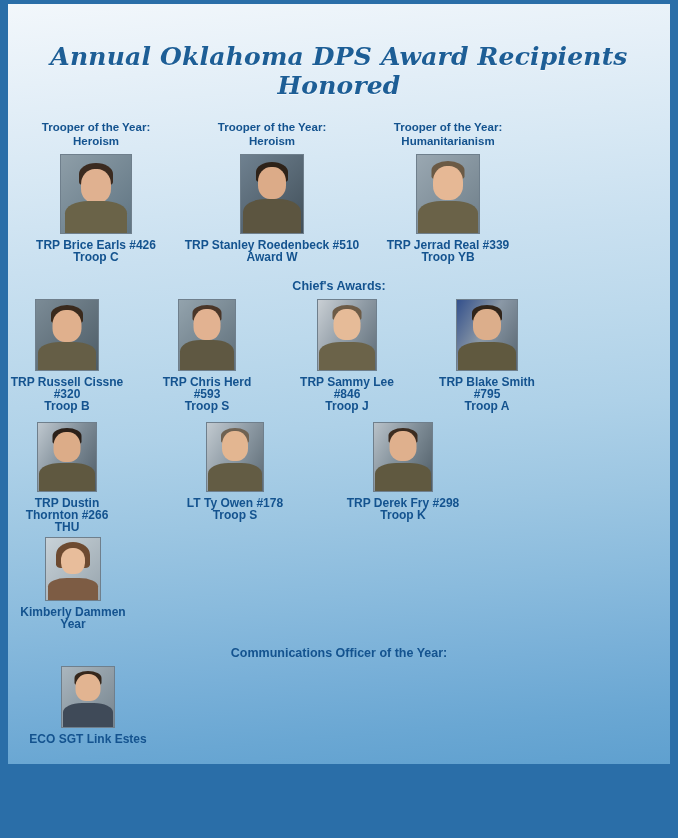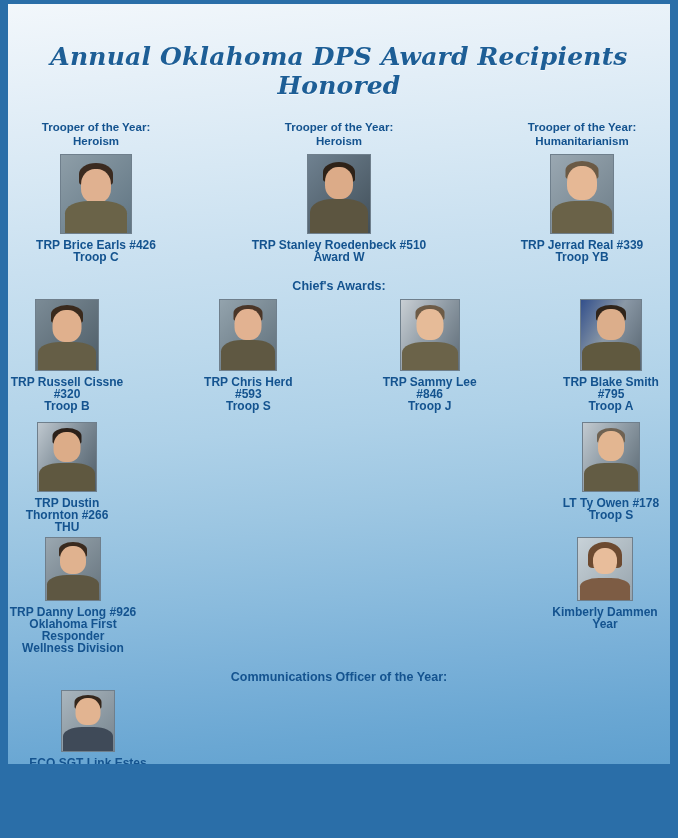--- a/index.html
+++ b/index.html
@@ -57,7 +57,7 @@
   }
   .row {
     display: flex;
-    justify-content: space-between;
+    justify-content: flex-start;
     align-items: flex-start;
   }
   .person {

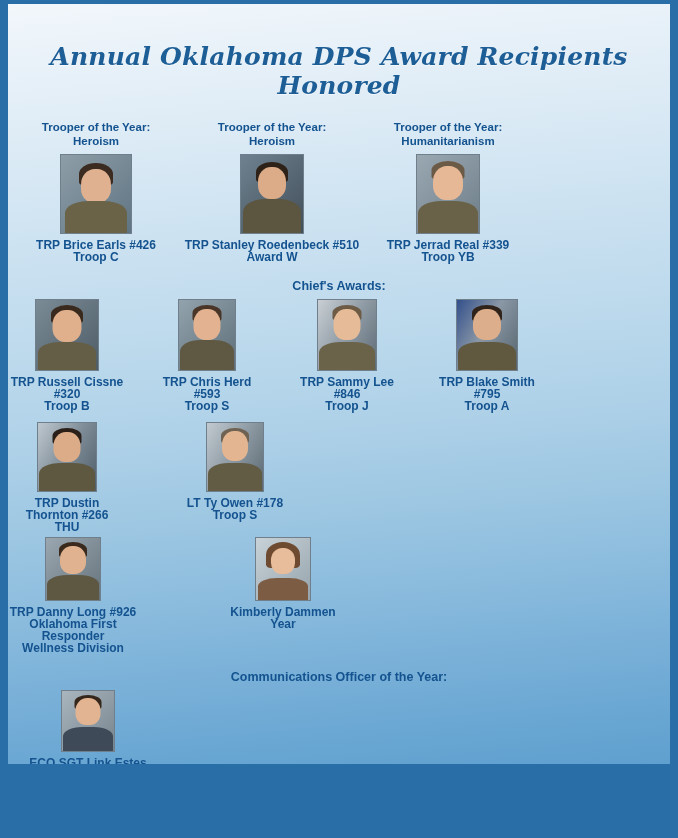--- a/index.html
+++ b/index.html
@@ -296,6 +296,16 @@
       <div class="caption" style="margin-top:0;">Troop S</div>
     </div>
 
+    <div class="person" style="width:118px;">
+      <div class="photo" style="width:58px;height:68px;">
+        <div class="bg" style="background:linear-gradient(120deg,#b9c2c9 0%,#7d8b95 50%,#4c5a64 100%);"></div>
+        <div class="hair" style="top:5px;width:29px;height:15px;background:#3c2c20;"></div>
+        <div class="head" style="top:8px;width:27px;height:30px;background:#dfb08d;"></div>
+        <div class="body" style="width:56px;height:28px;background:#605940;"></div>
+      </div>
+      <div class="caption">TRP Derek Fry #298</div>
+      <div class="caption" style="margin-top:0;">Troop K</div>
+    </div>
 
   </div>
 

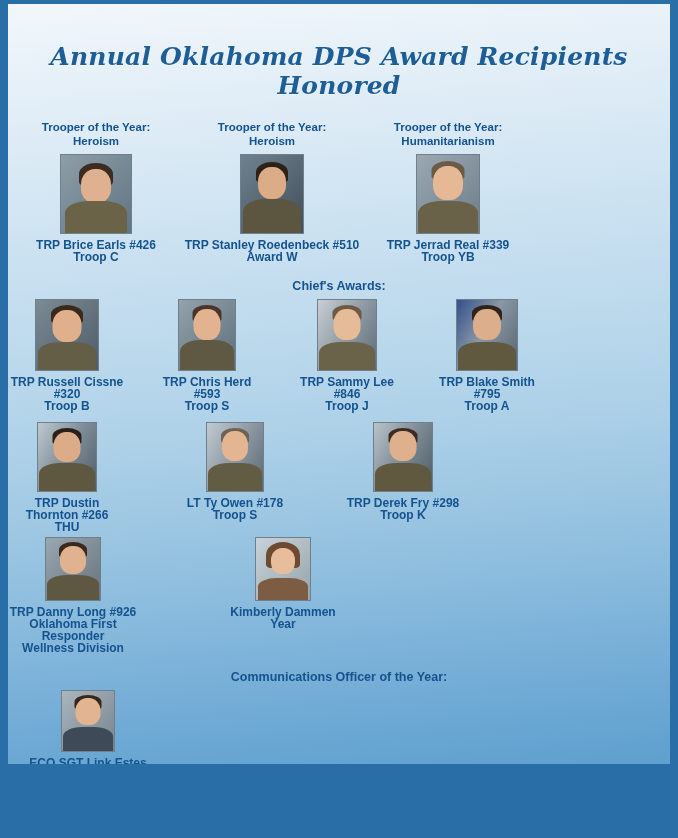--- a/index.html
+++ b/index.html
@@ -312,17 +312,6 @@
 
   <div class="row" style="gap:80px;margin-top:4px;">
 
-    <div class="person" style="width:130px;">
-      <div class="photo" style="width:54px;height:62px;">
-        <div class="bg" style="background:linear-gradient(135deg,#9aa7b0 0%,#65737d 100%);"></div>
-        <div class="hair" style="top:4px;width:28px;height:15px;background:#3a2a1e;"></div>
-        <div class="head" style="top:8px;width:26px;height:28px;background:#e0b28f;"></div>
-        <div class="body" style="width:52px;height:25px;background:#5e5742;"></div>
-      </div>
-      <div class="caption">TRP Danny Long #926</div>
-      <div class="caption" style="margin-top:0;">Oklahoma First Responder
-Wellness Division</div>
-    </div>
 
     <div class="person" style="width:130px;">
       <div class="photo" style="width:54px;height:62px;">

